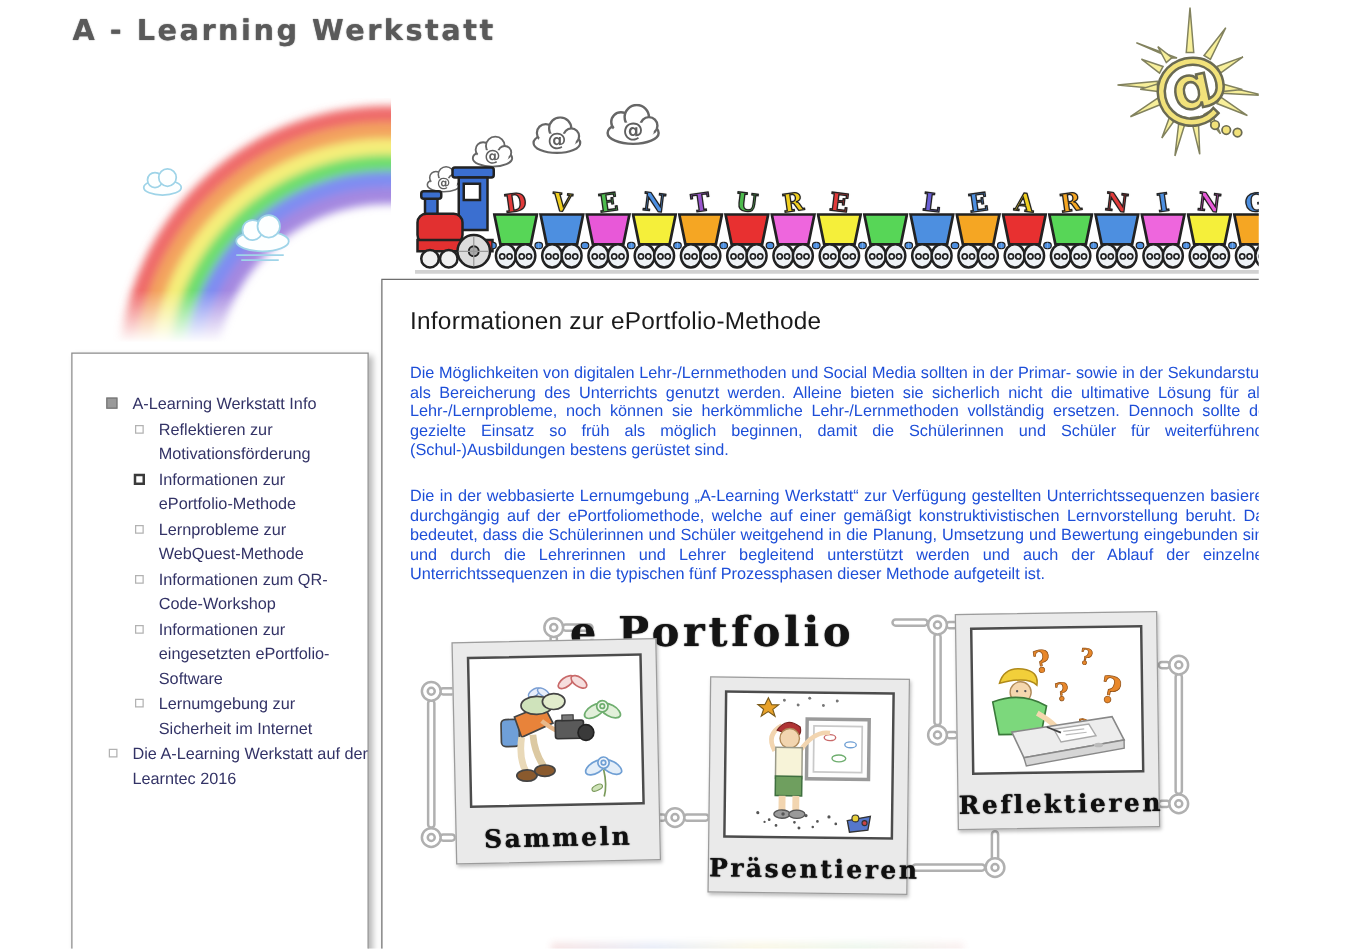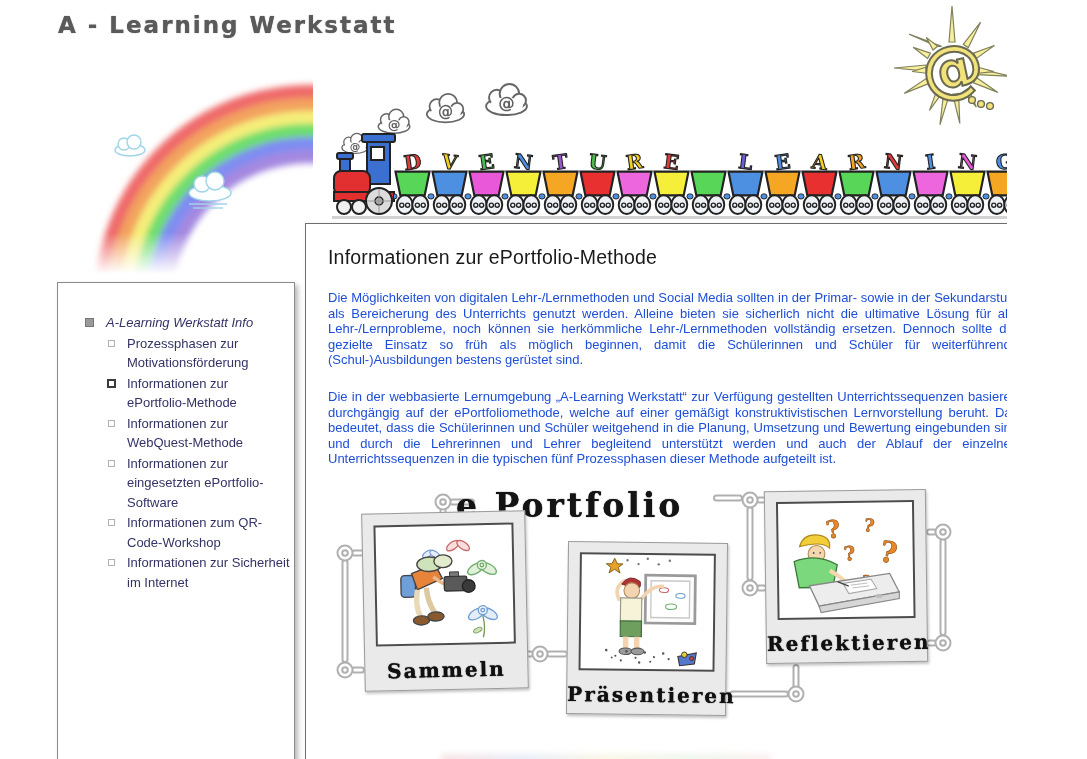--- a/index.html
+++ b/index.html
@@ -35,7 +35,7 @@
   .menu{list-style:none;margin:0;padding:30px 6px 10px 26px;font-size:13px;line-height:19.5px;
     color:#333366;}
   .menu li{position:relative;padding-left:22px;cursor:pointer;}
-  .menu li.lvl1{width:190px;margin-bottom:1px;font-style:italic;}
+  .menu li.lvl1{width:190px;margin-bottom:1px;}
   .menu li.lvl2{margin-left:21px;width:164px;margin-bottom:1px;}
   .bullet{position:absolute;left:3px;top:6px;width:7px;height:7px;box-sizing:border-box;}
   .b-filled{background:#9a9a9a;border:1px solid #777;width:9px;height:9px;left:1px;top:5px;}

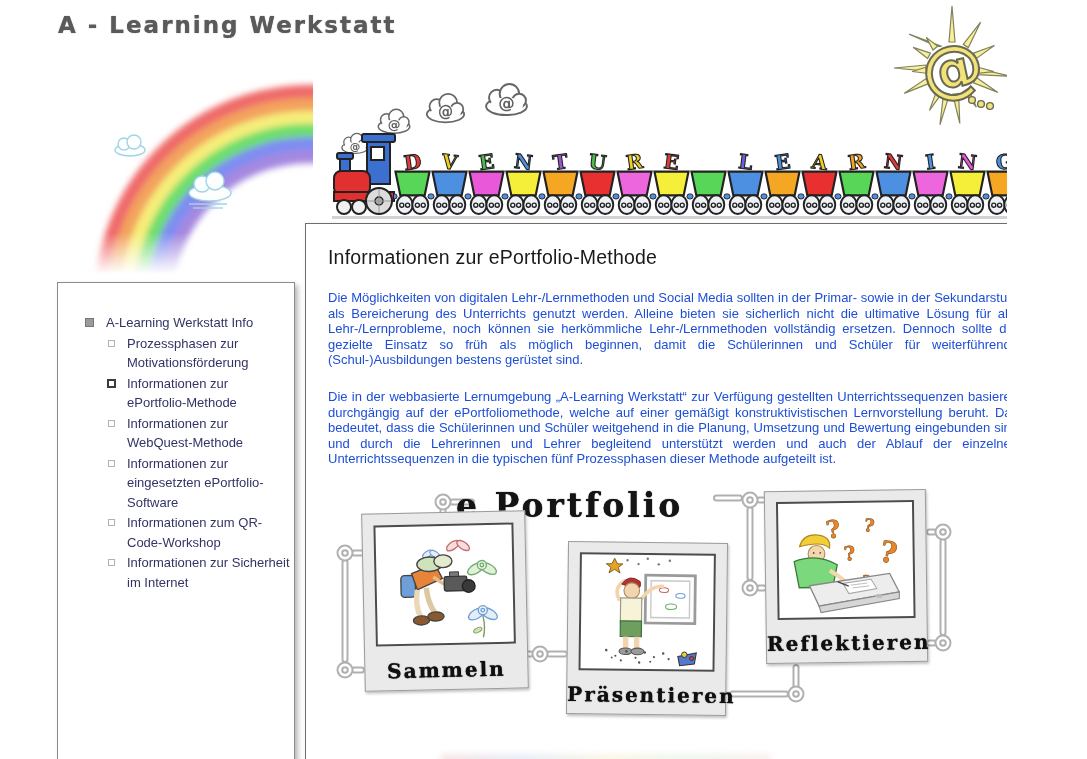--- a/index.html
+++ b/index.html
@@ -439,7 +439,7 @@
   </li>
         <li class="lvl2">
     <span class="bullet b-outline"></span>
-    <span class="mi-label">Prozessphasen zur Motivationsförderung</span>
+    <span class="mi-label">Reflektieren zur Motivationsförderung</span>
   </li>
         <li class="lvl2 active">
     <span class="bullet b-active"></span>

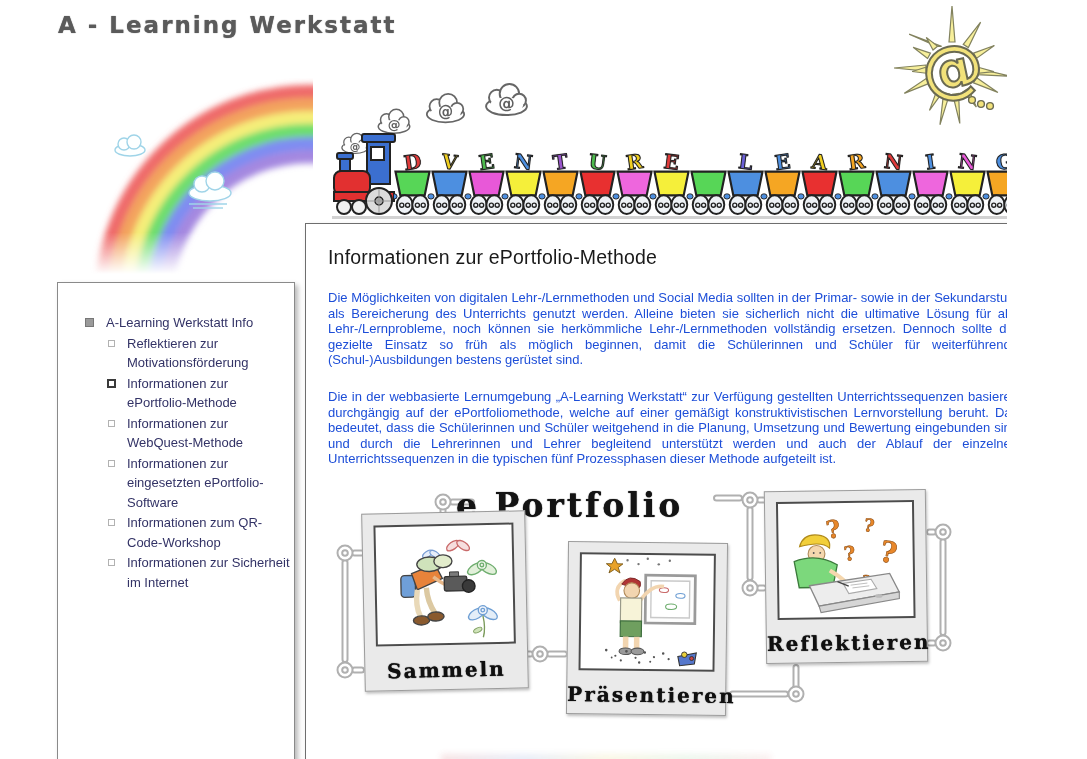--- a/index.html
+++ b/index.html
@@ -447,7 +447,7 @@
   </li>
         <li class="lvl2">
     <span class="bullet b-outline"></span>
-    <span class="mi-label">Informationen zur WebQuest-Methode</span>
+    <span class="mi-label">Lernprobleme zur WebQuest-Methode</span>
   </li>
         <li class="lvl2">
     <span class="bullet b-outline"></span>

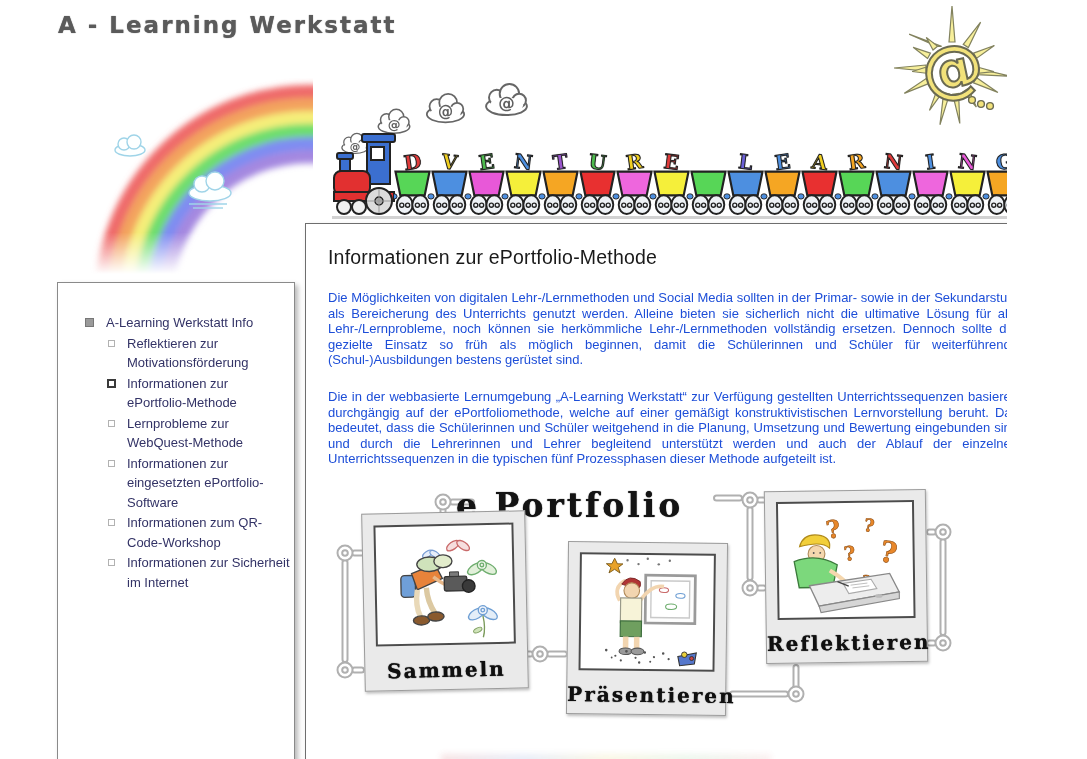--- a/index.html
+++ b/index.html
@@ -451,11 +451,11 @@
   </li>
         <li class="lvl2">
     <span class="bullet b-outline"></span>
-    <span class="mi-label">Informationen zur eingesetzten ePortfolio-Software</span>
+    <span class="mi-label">Informationen zum QR-Code-Workshop</span>
   </li>
         <li class="lvl2">
     <span class="bullet b-outline"></span>
-    <span class="mi-label">Informationen zum QR-Code-Workshop</span>
+    <span class="mi-label">Informationen zur eingesetzten ePortfolio-Software</span>
   </li>
         <li class="lvl2">
     <span class="bullet b-outline"></span>

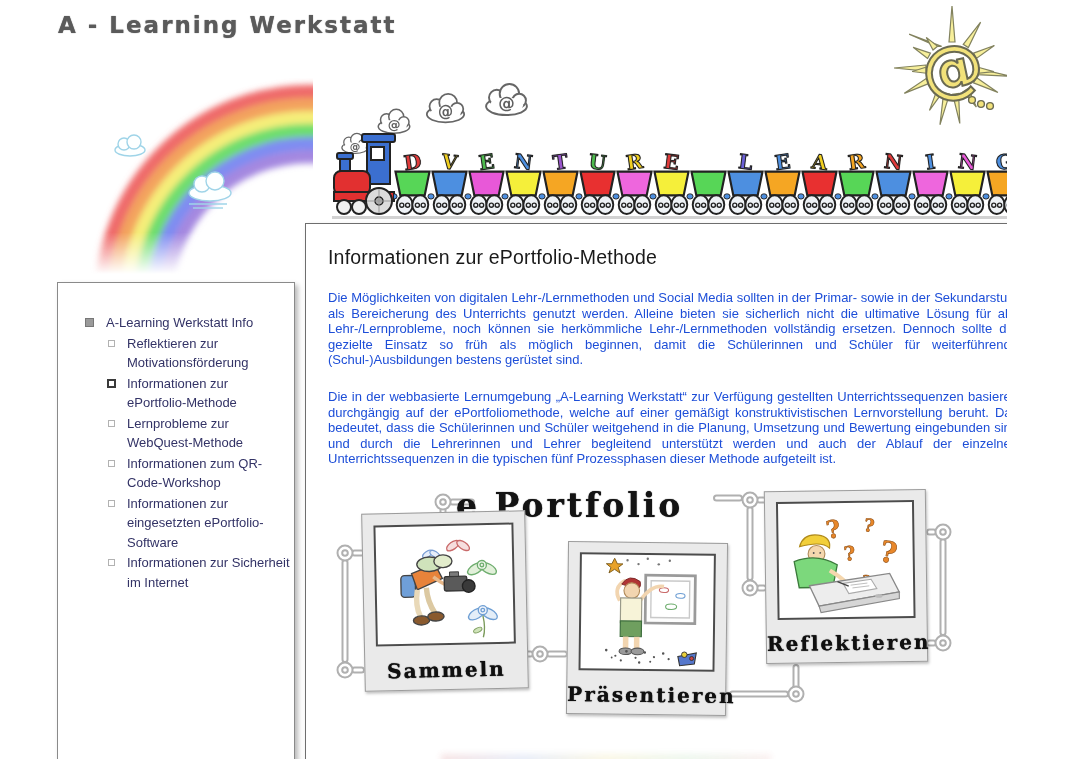--- a/index.html
+++ b/index.html
@@ -459,7 +459,7 @@
   </li>
         <li class="lvl2">
     <span class="bullet b-outline"></span>
-    <span class="mi-label">Informationen zur Sicherheit im Internet</span>
+    <span class="mi-label">Lernumgebung zur Sicherheit im Internet</span>
   </li>
       </ul>
   </div>

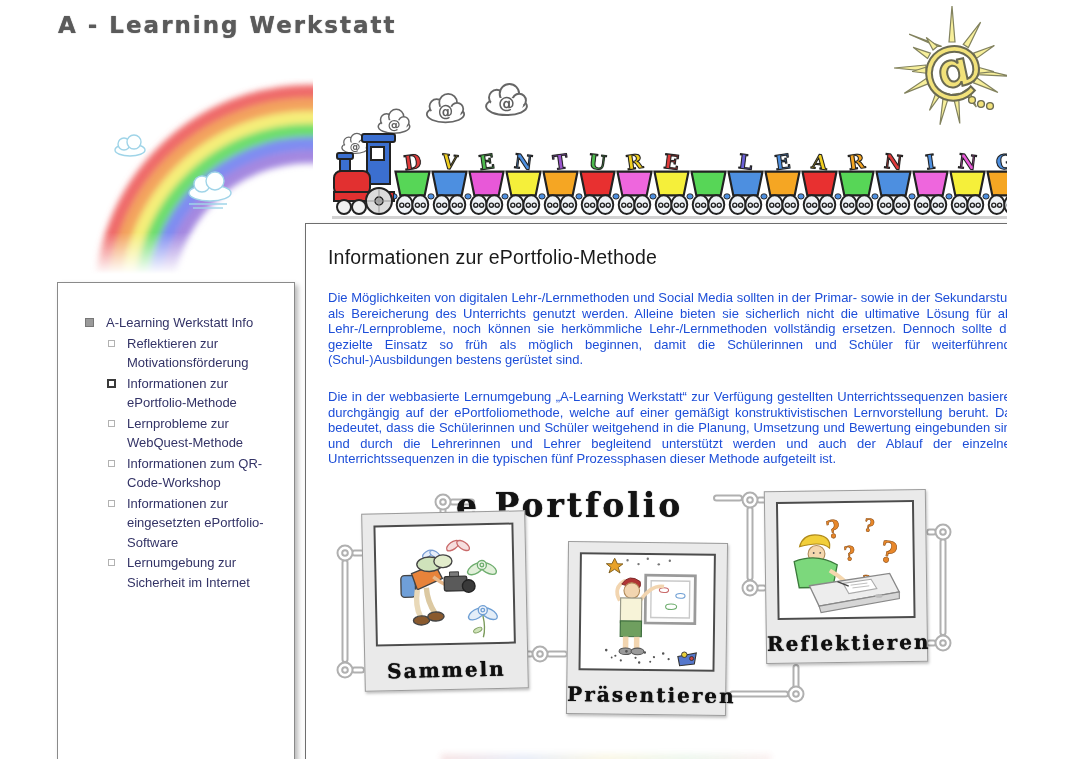--- a/index.html
+++ b/index.html
@@ -461,6 +461,10 @@
     <span class="bullet b-outline"></span>
     <span class="mi-label">Lernumgebung zur Sicherheit im Internet</span>
   </li>
+        <li class="lvl1">
+    <span class="bullet b-outline"></span>
+    <span class="mi-label">Die A-Learning Werkstatt auf der Learntec 2016</span>
+  </li>
       </ul>
   </div>
 

